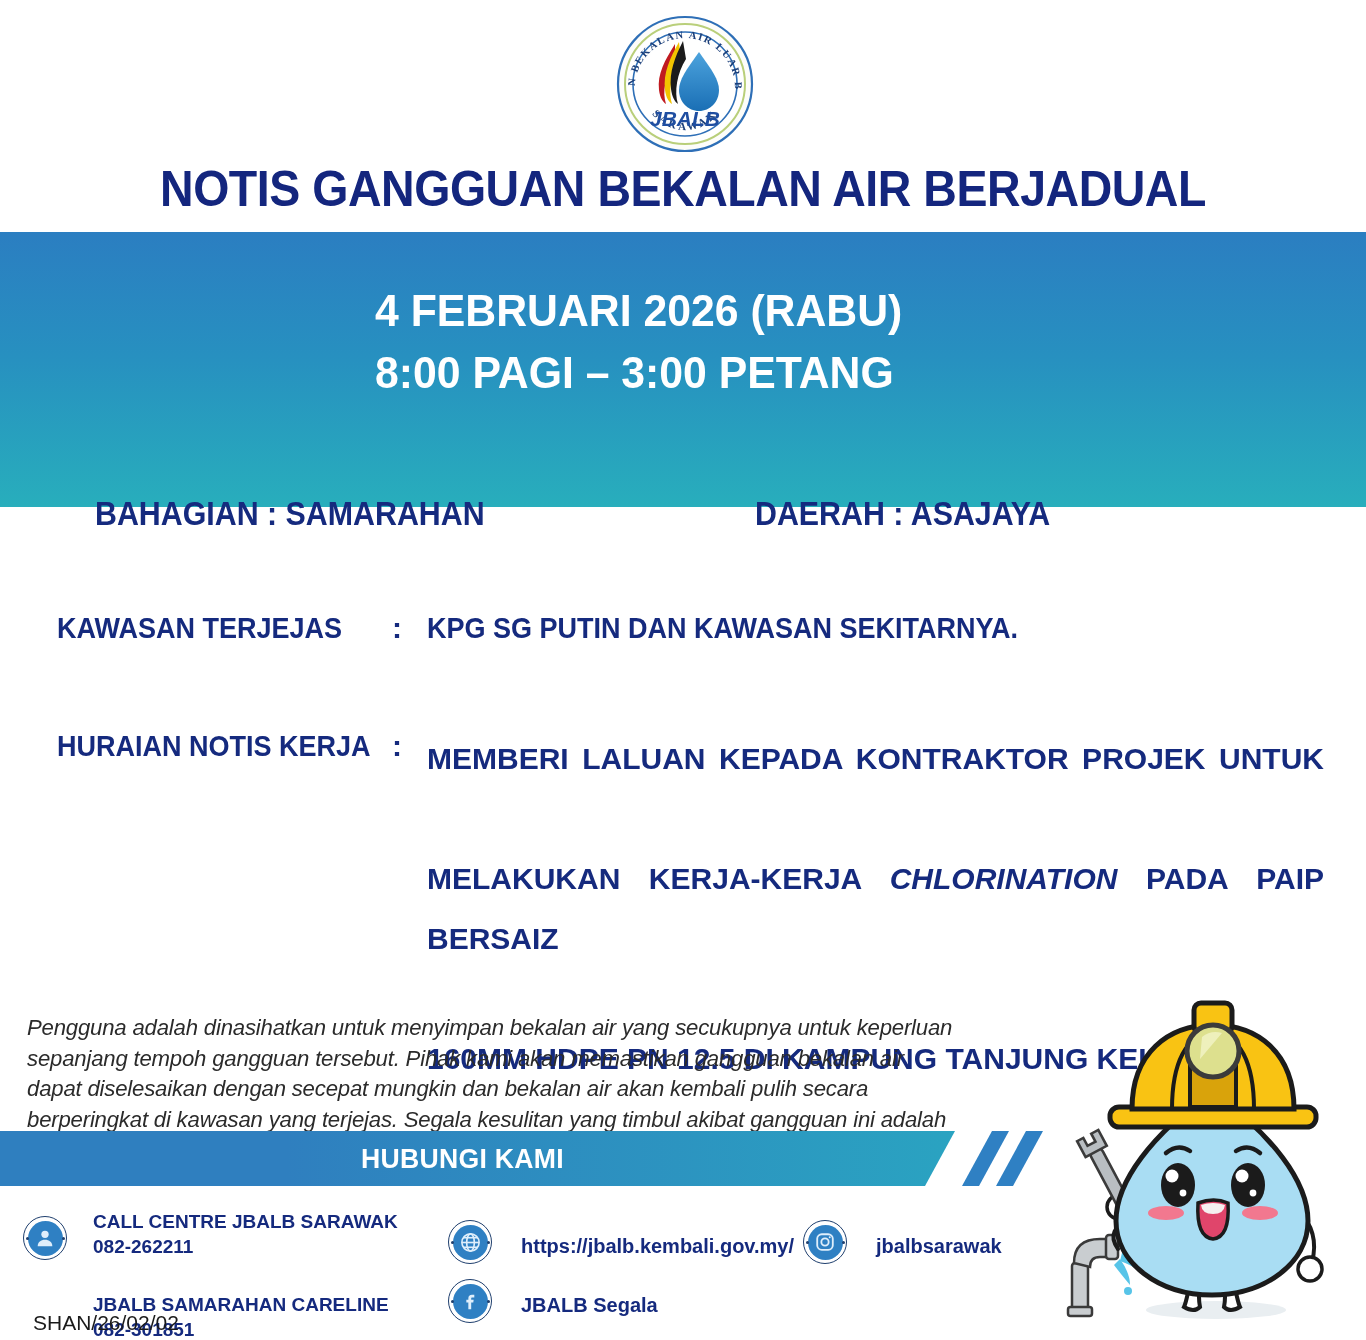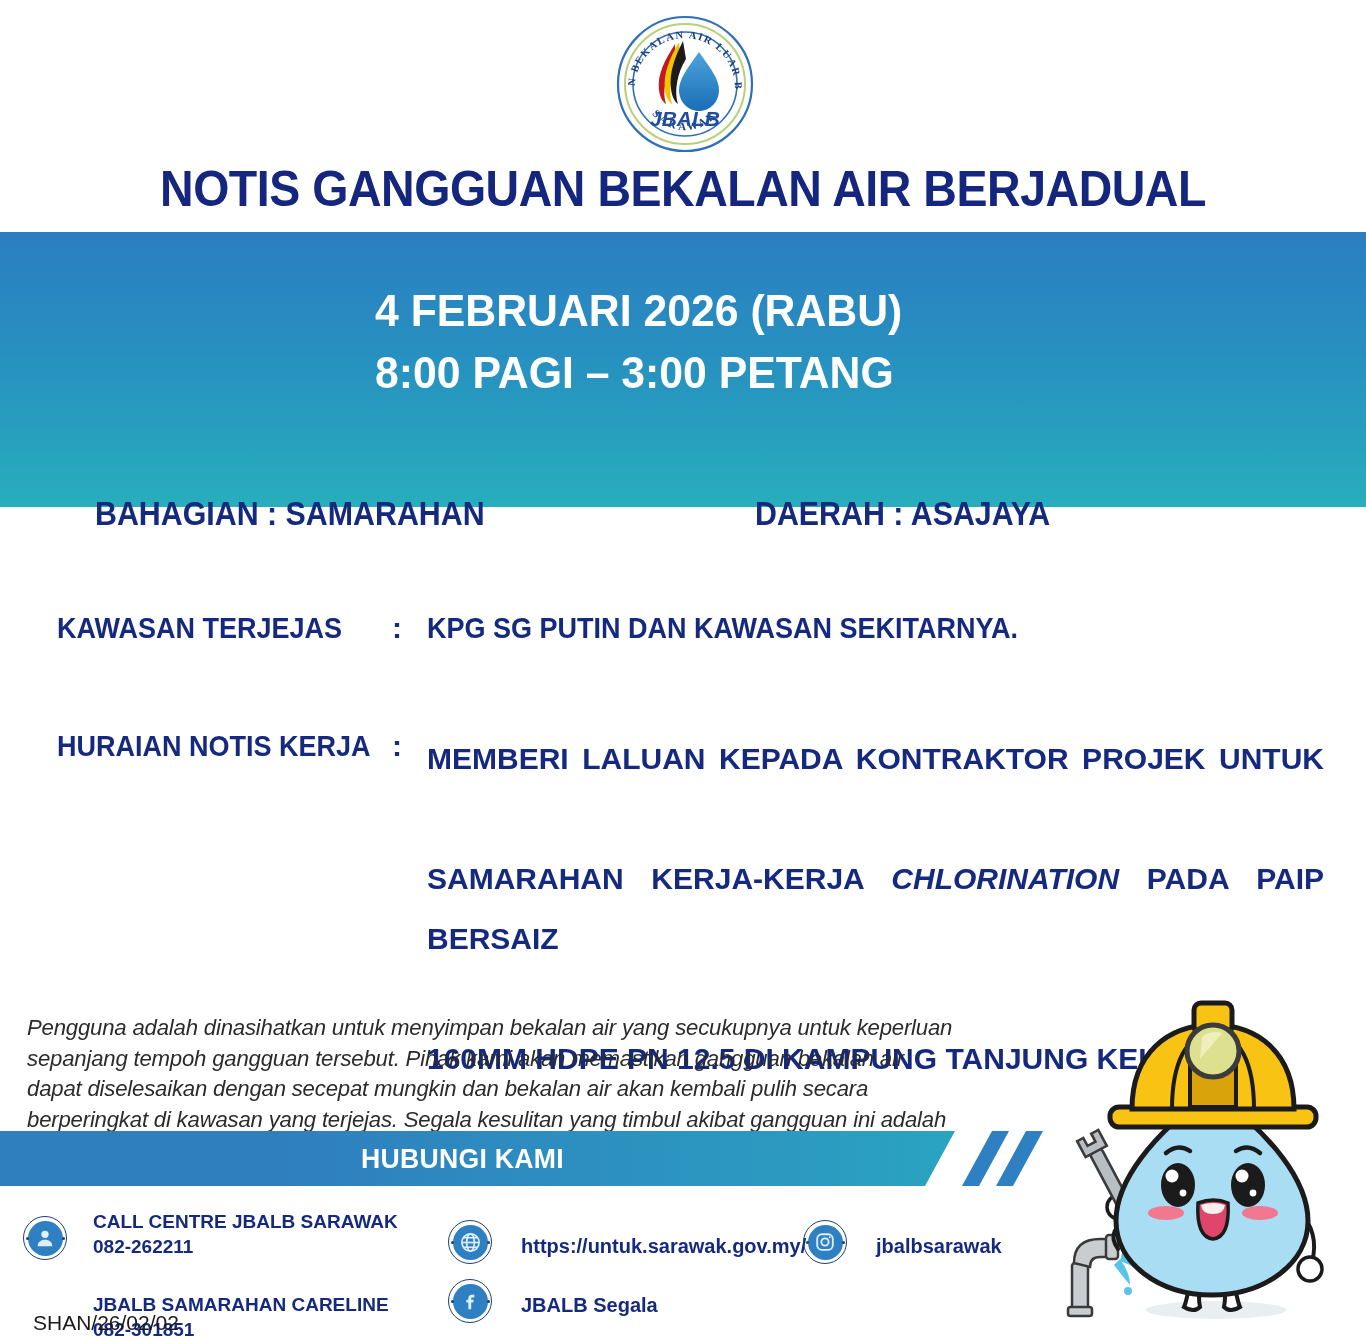--- a/index.html
+++ b/index.html
@@ -212,7 +212,7 @@
 
   <div class="huraian-body">
     <span class="ln justify">MEMBERI LALUAN KEPADA KONTRAKTOR PROJEK UNTUK</span>
-    <span class="ln justify"><span>SAMARAHAN KERJA-KERJA </span><em>CHLORINATION</em><span> PADA PAIP BERSAIZ</span></span>
+    <span class="ln justify"><span>MELAKUKAN KERJA-KERJA </span><em>CHLORINATION</em><span> PADA PAIP BERSAIZ</span></span>
     <span class="ln">160MM HDPE PN 12.5 DI KAMPUNG TANJUNG KELASO.</span>
   </div>
 

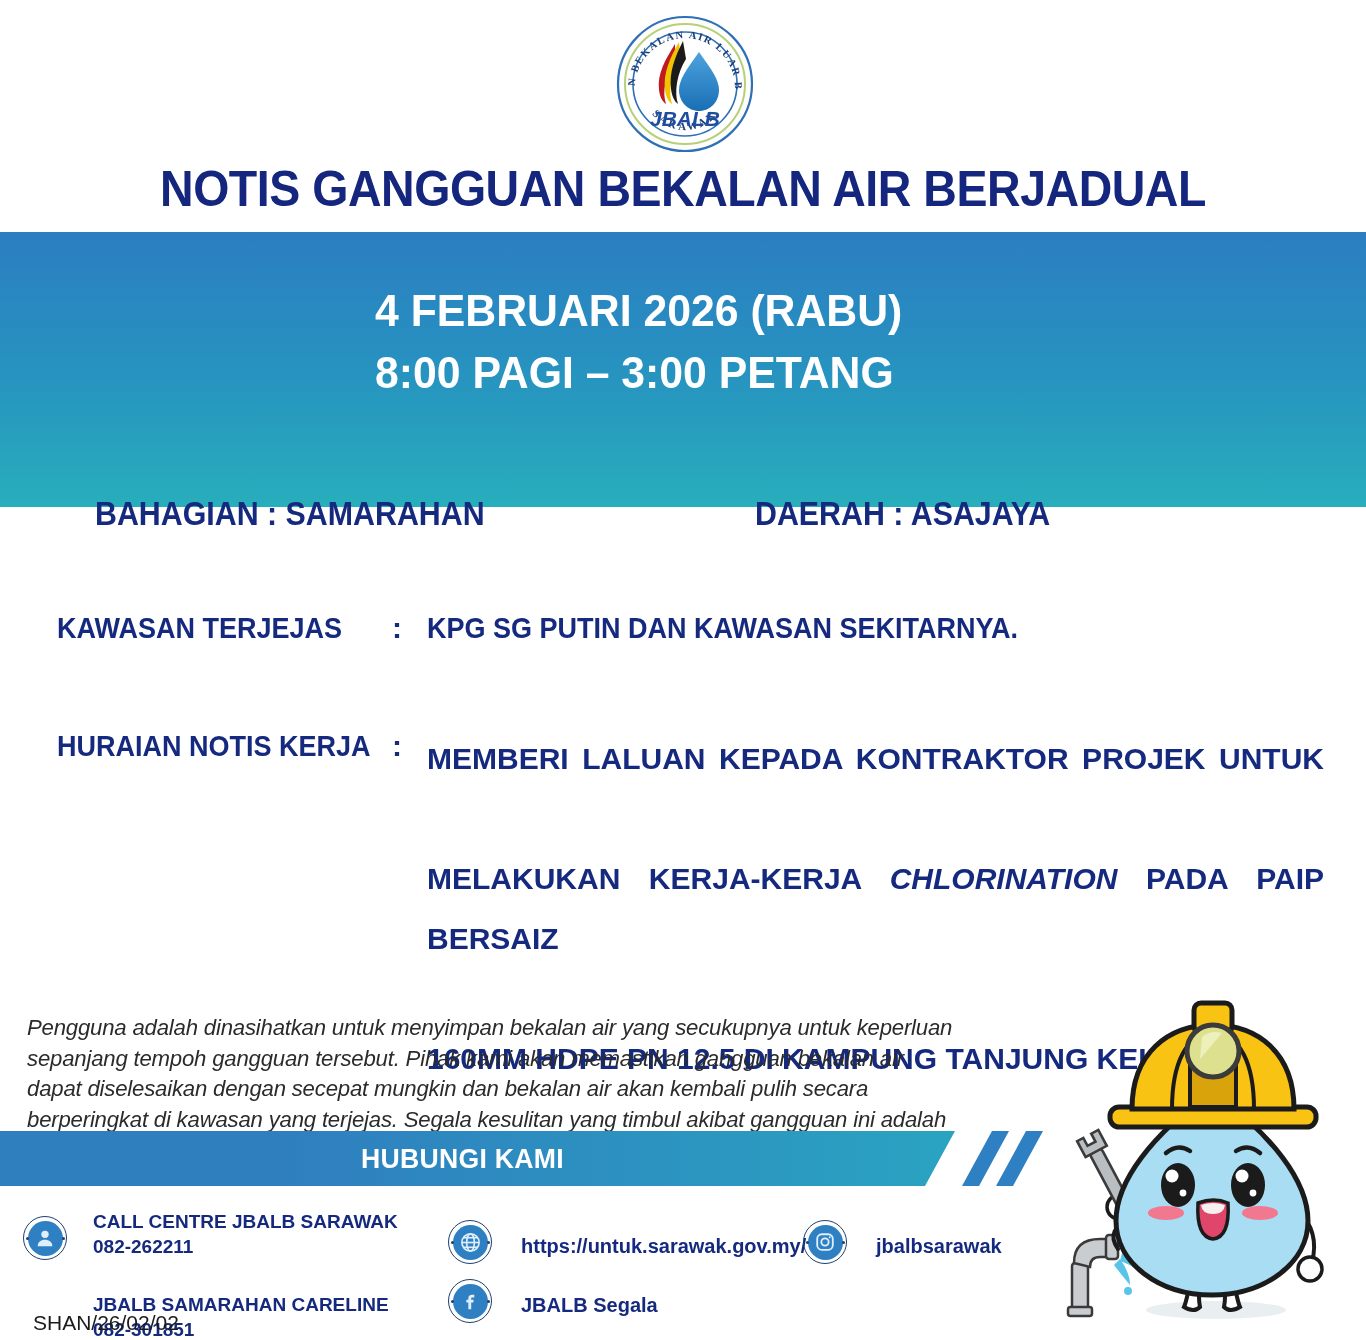--- a/index.html
+++ b/index.html
@@ -257,7 +257,7 @@
       </svg>
     </span>
   </div>
-  <div class="ctext" id="web-text">https://untuk.sarawak.gov.my/</div>
+  <div class="ctext" id="web-text">https://jbalb.kembali.gov.my/</div>
 
   <div class="cicon" id="ic-fb">
     <span class="dot-l"></span>

